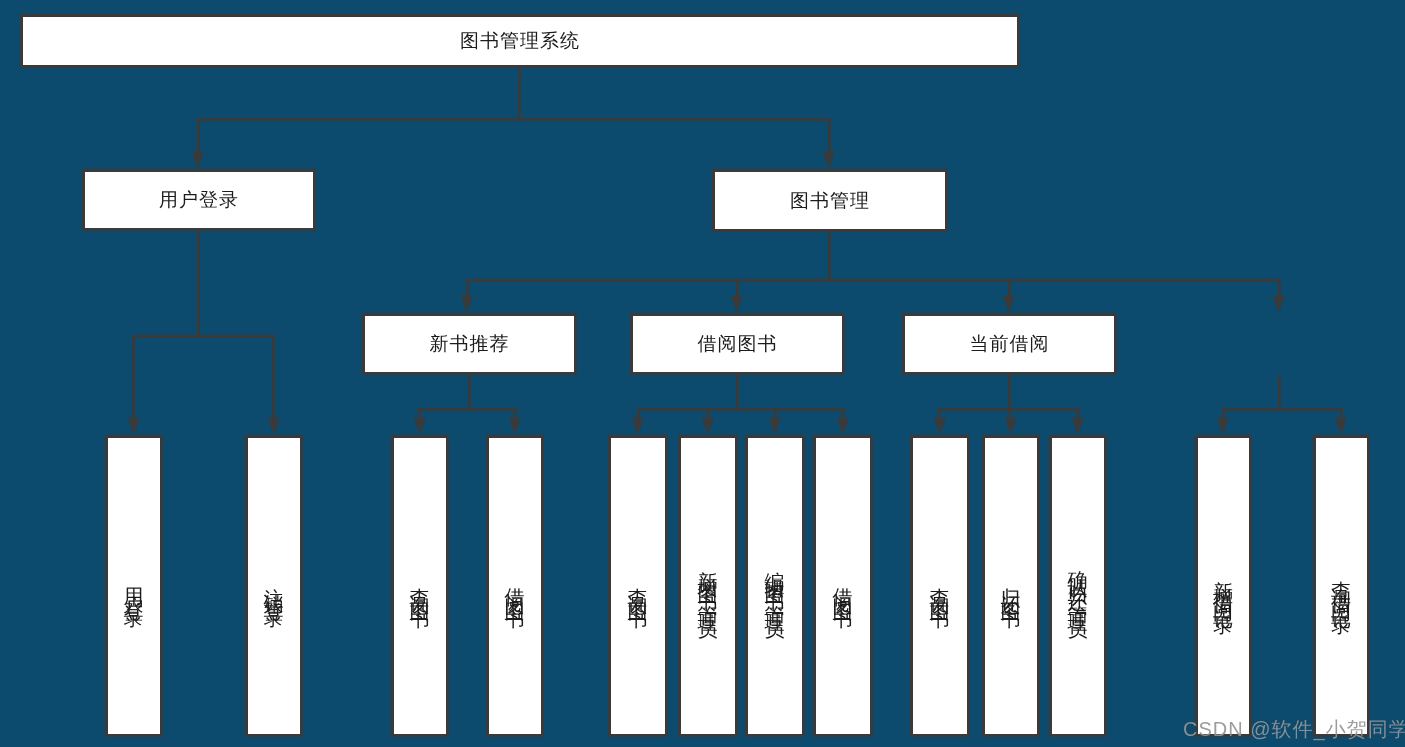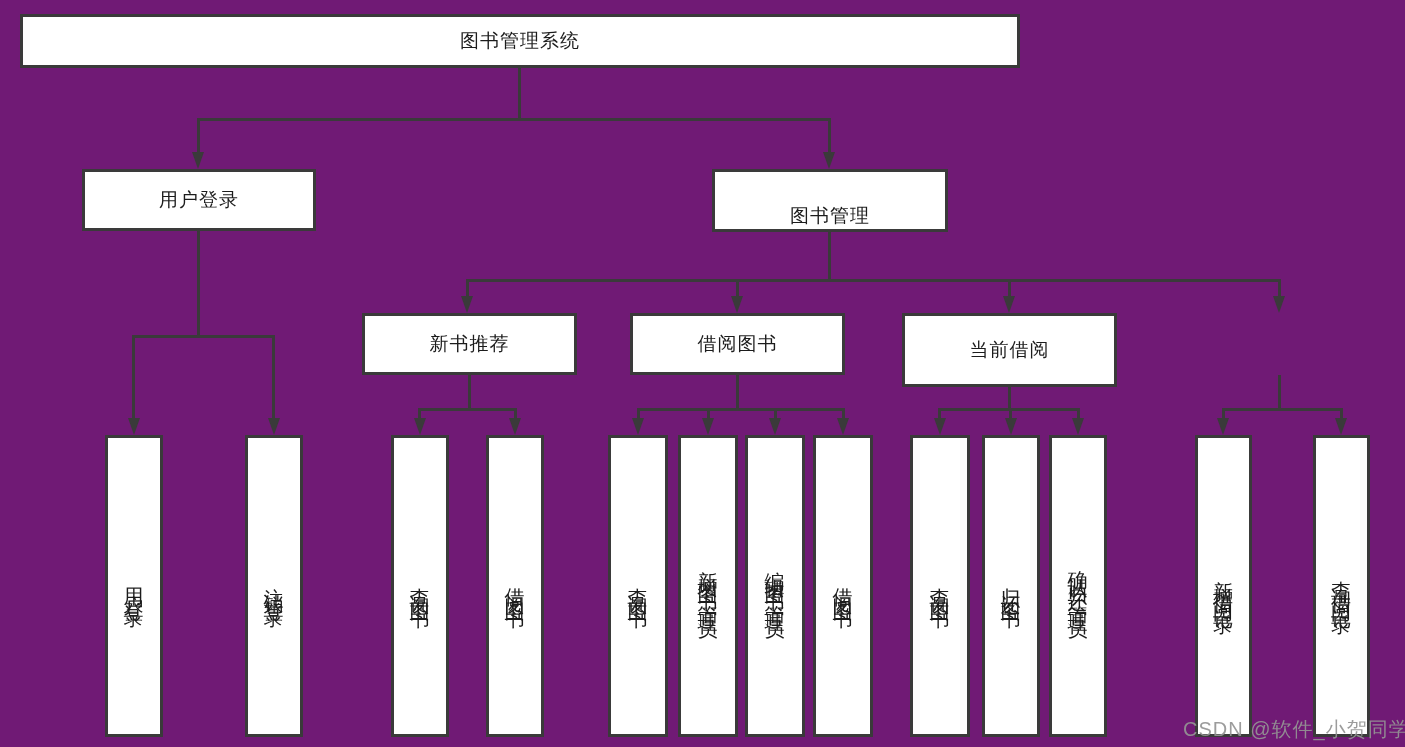--- a/index.html
+++ b/index.html
@@ -12,7 +12,7 @@
     position: relative;
     width: 1405px;
     height: 747px;
-    background: #701a75;
+    background: #0c4a6e;
     overflow: hidden;
   }
   .box {

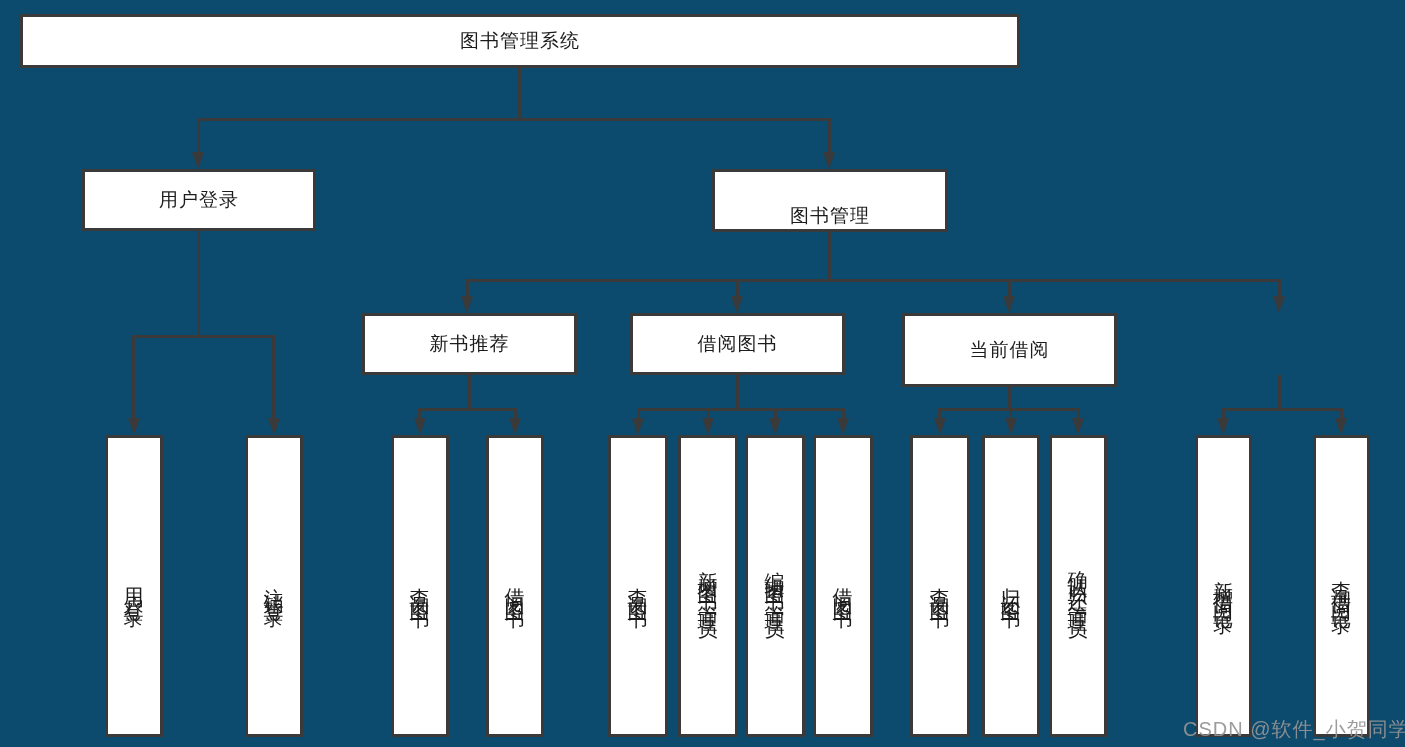--- a/index.html
+++ b/index.html
@@ -91,7 +91,7 @@
   <div class="box" style="left:82px; top:169px; width:234px; height:62px;">
     <span>用户登录</span>
   </div>
-  <div class="box" style="left:712px; top:169px; width:236px; height:63px;align-items:flex-end;">
+  <div class="box" style="left:712px; top:169px; width:236px; height:63px;">
     <span>图书管理</span>
   </div>
 

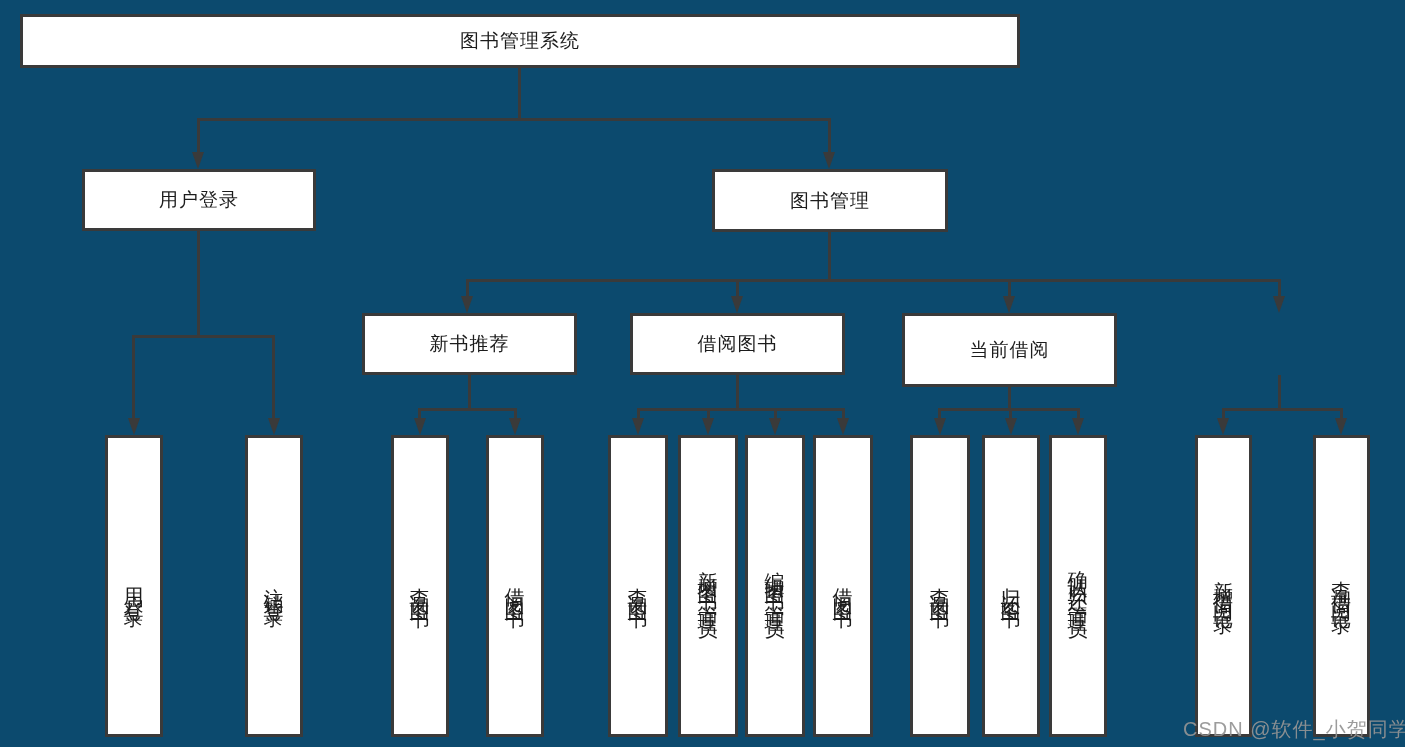--- a/index.html
+++ b/index.html
@@ -119,7 +119,7 @@
   <div class="box" style="left:630px; top:313px; width:215px; height:62px;">
     <span>借阅图书</span>
   </div>
-  <div class="box" style="left:902px; top:313px; width:215px; height:74px;">
+  <div class="box" style="left:902px; top:313px; width:215px; height:62px;">
     <span>当前借阅</span>
   </div>
 

